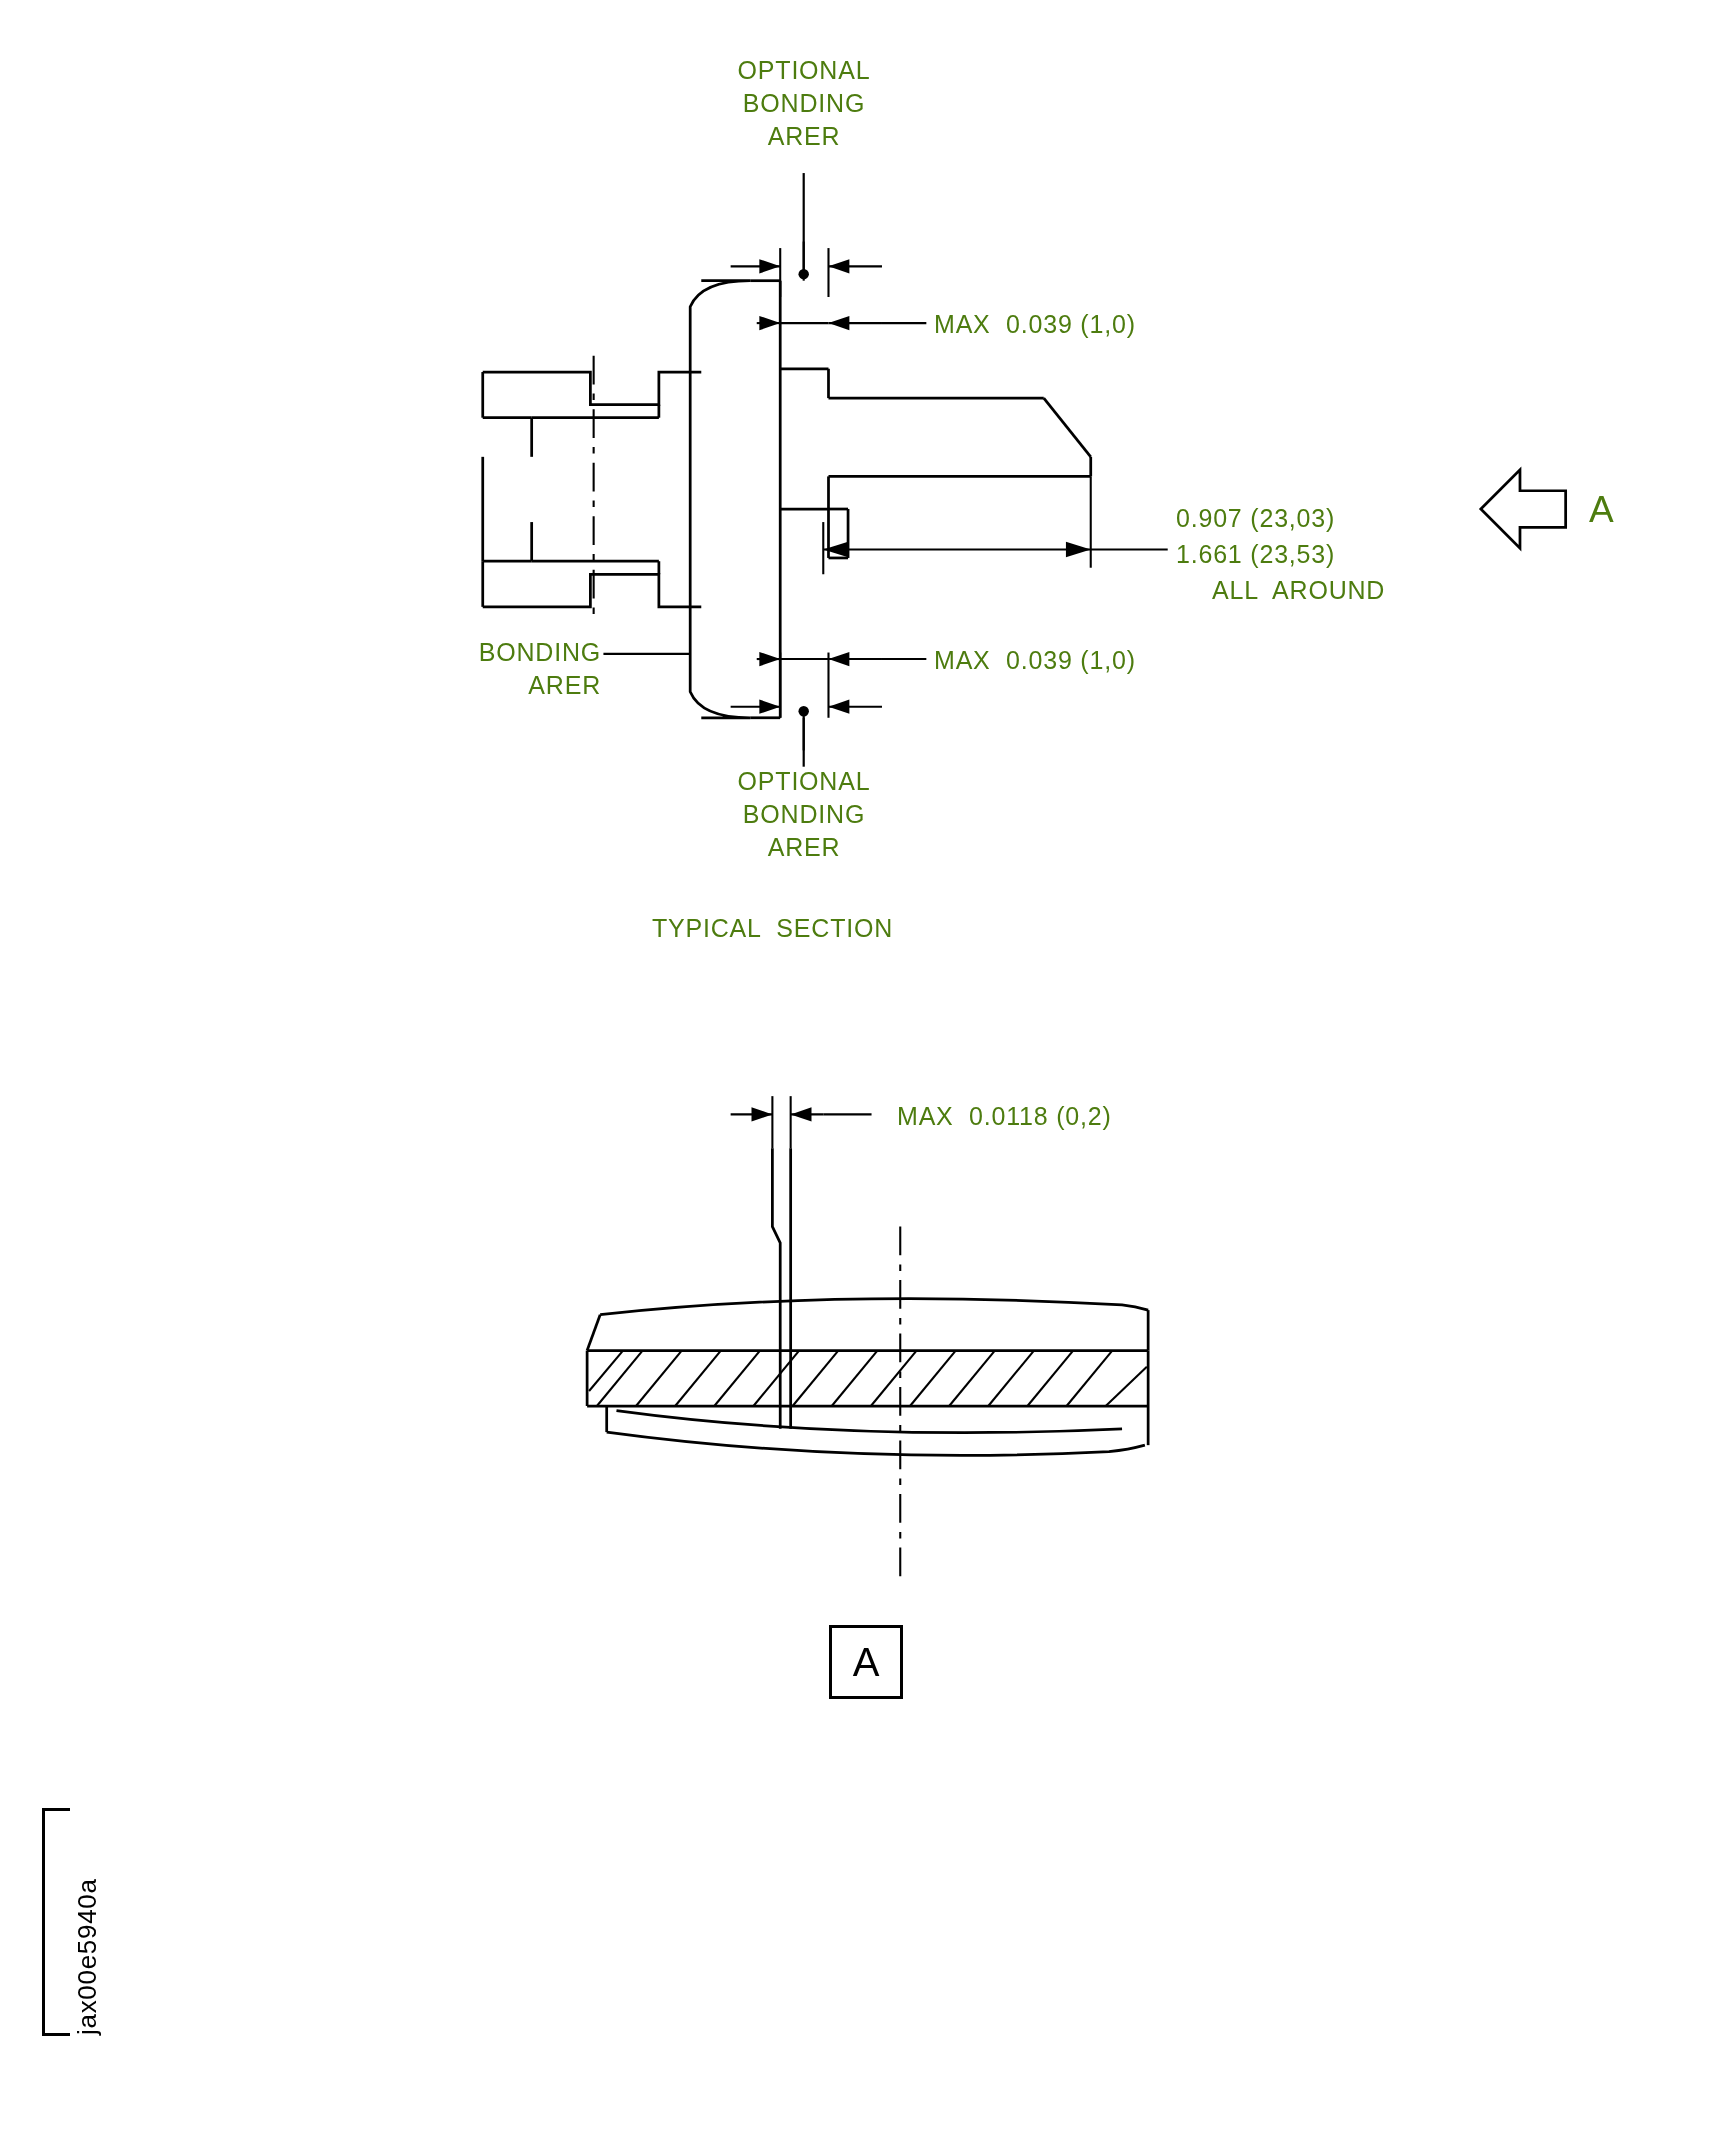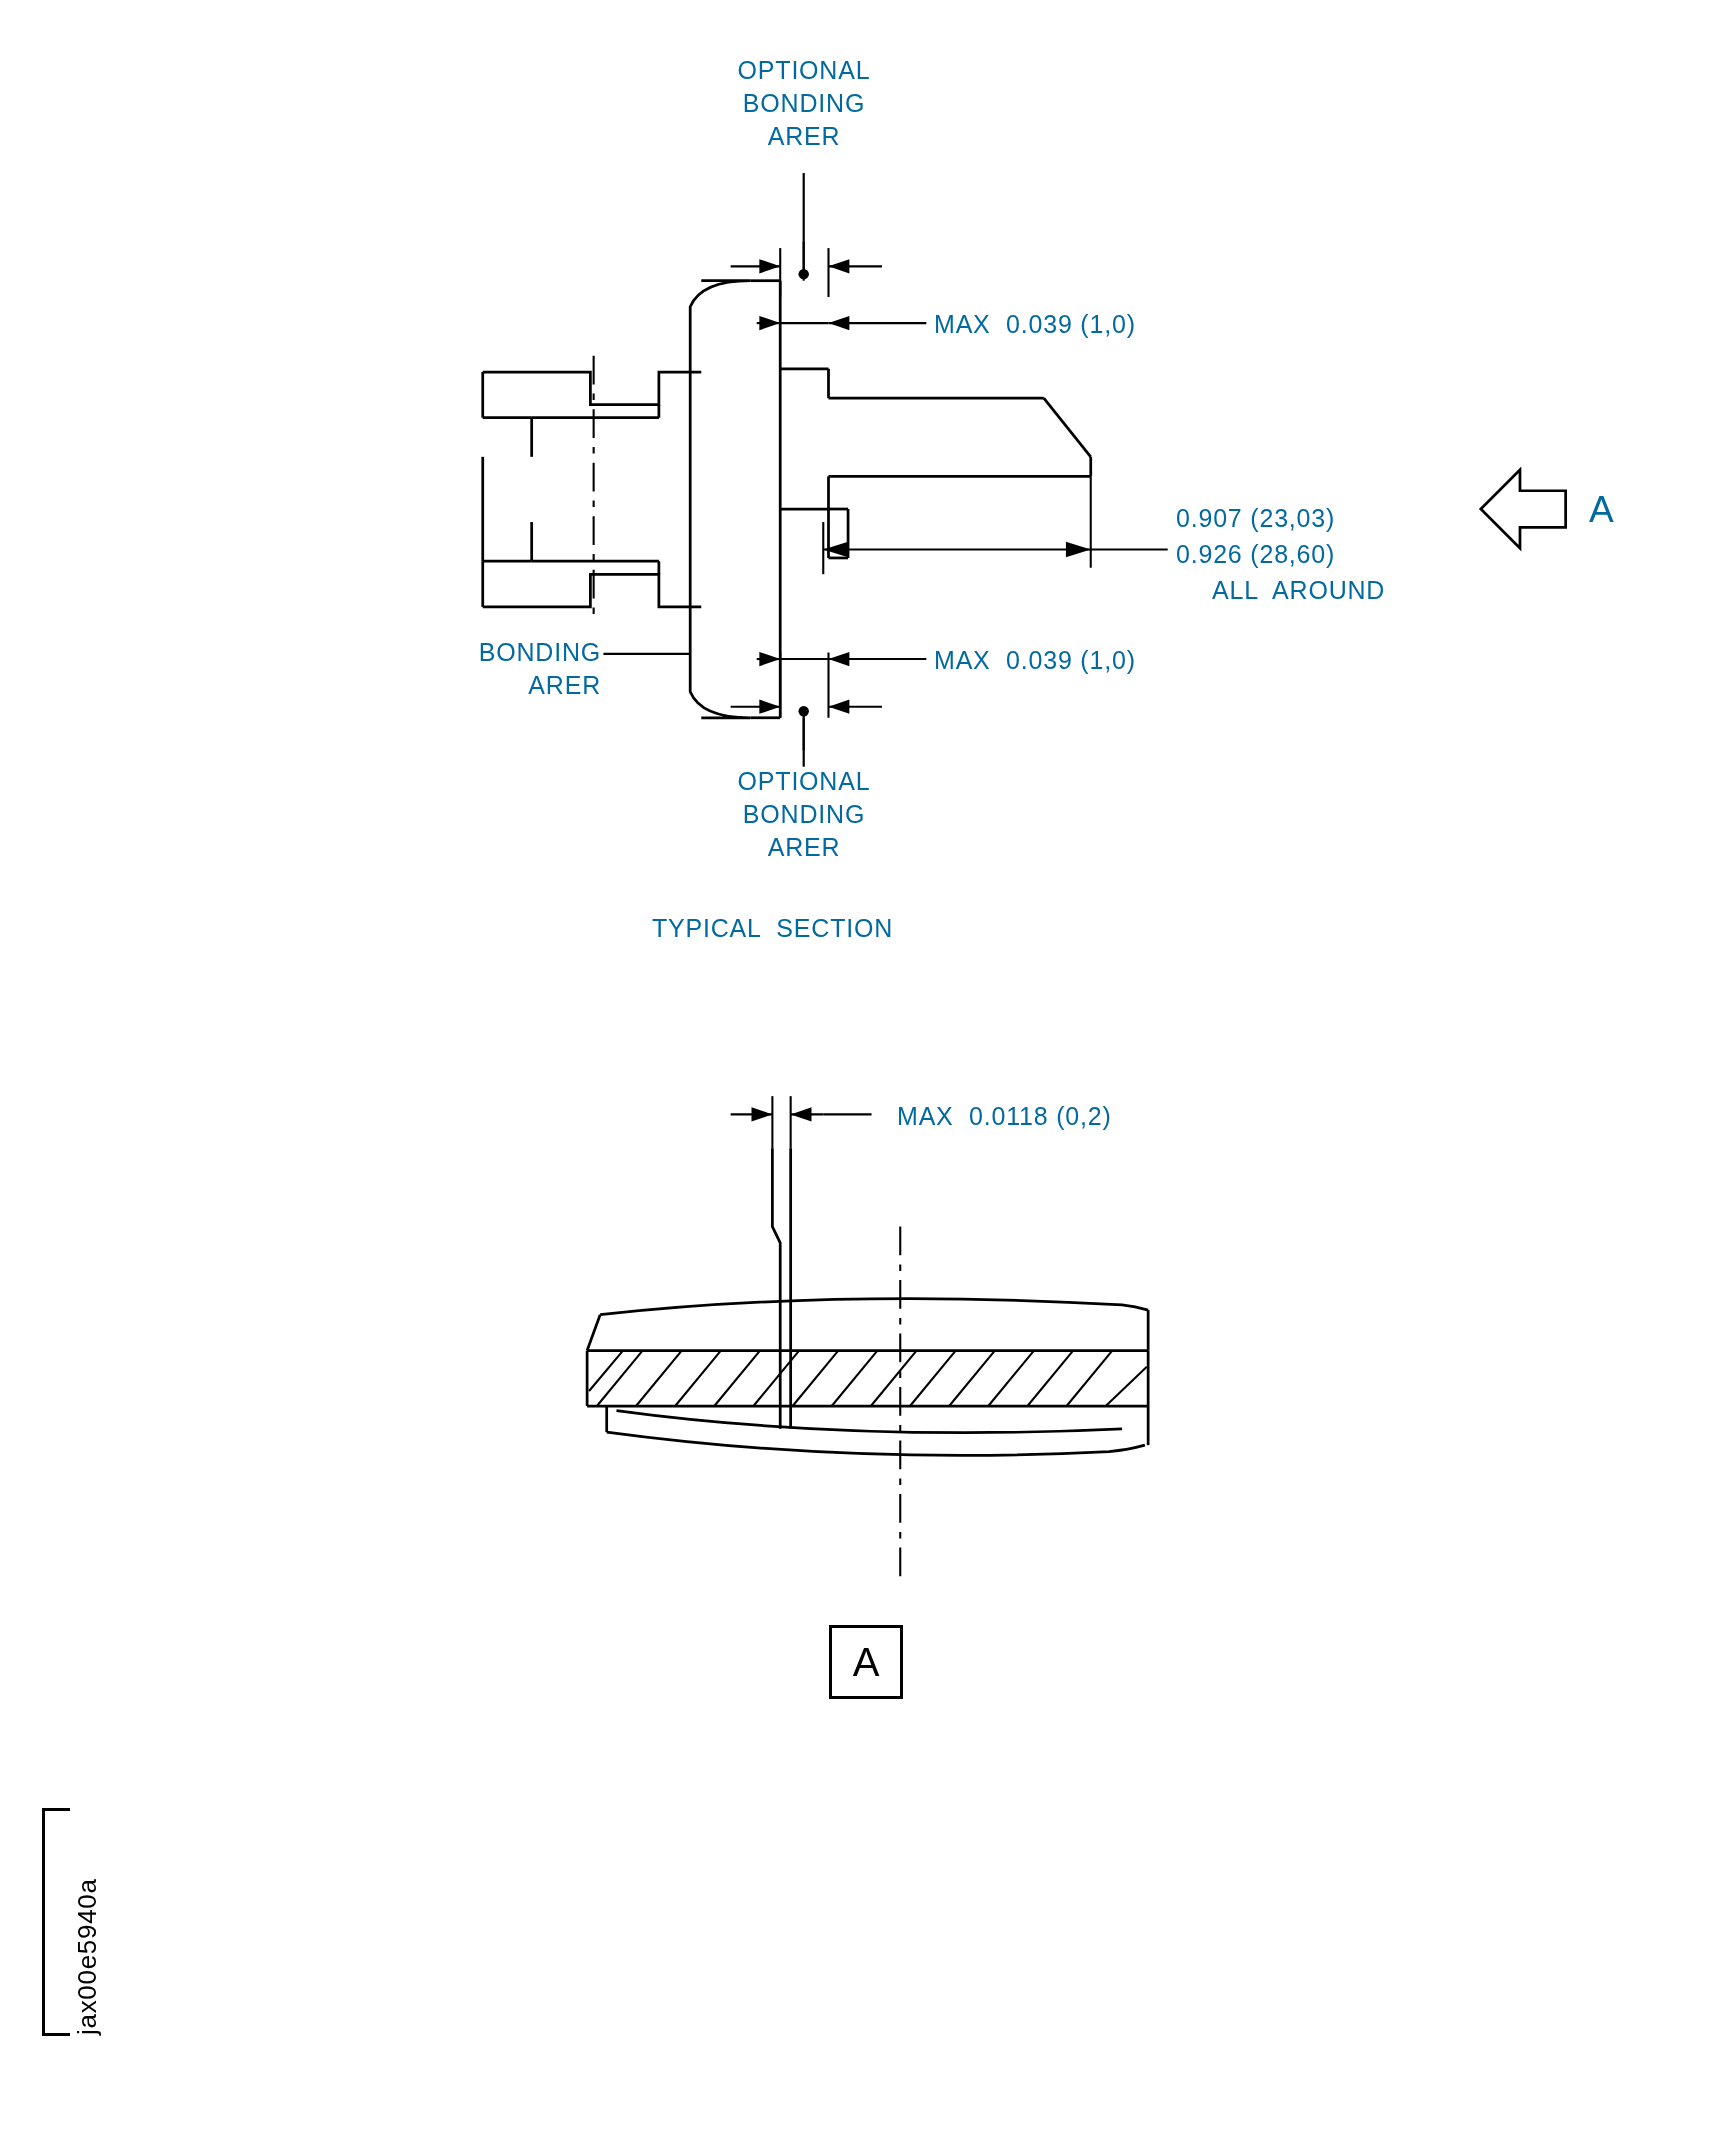--- a/index.html
+++ b/index.html
@@ -25,7 +25,7 @@
     line-height: 1.32;
     letter-spacing: 0.8px;
     white-space: pre;
-    color: #0369a1;
+    color: #4d7c0f;
   }
   .lbl.center { text-align: center; transform: translateX(-50%); }
   .lbl.right  { text-align: right; }

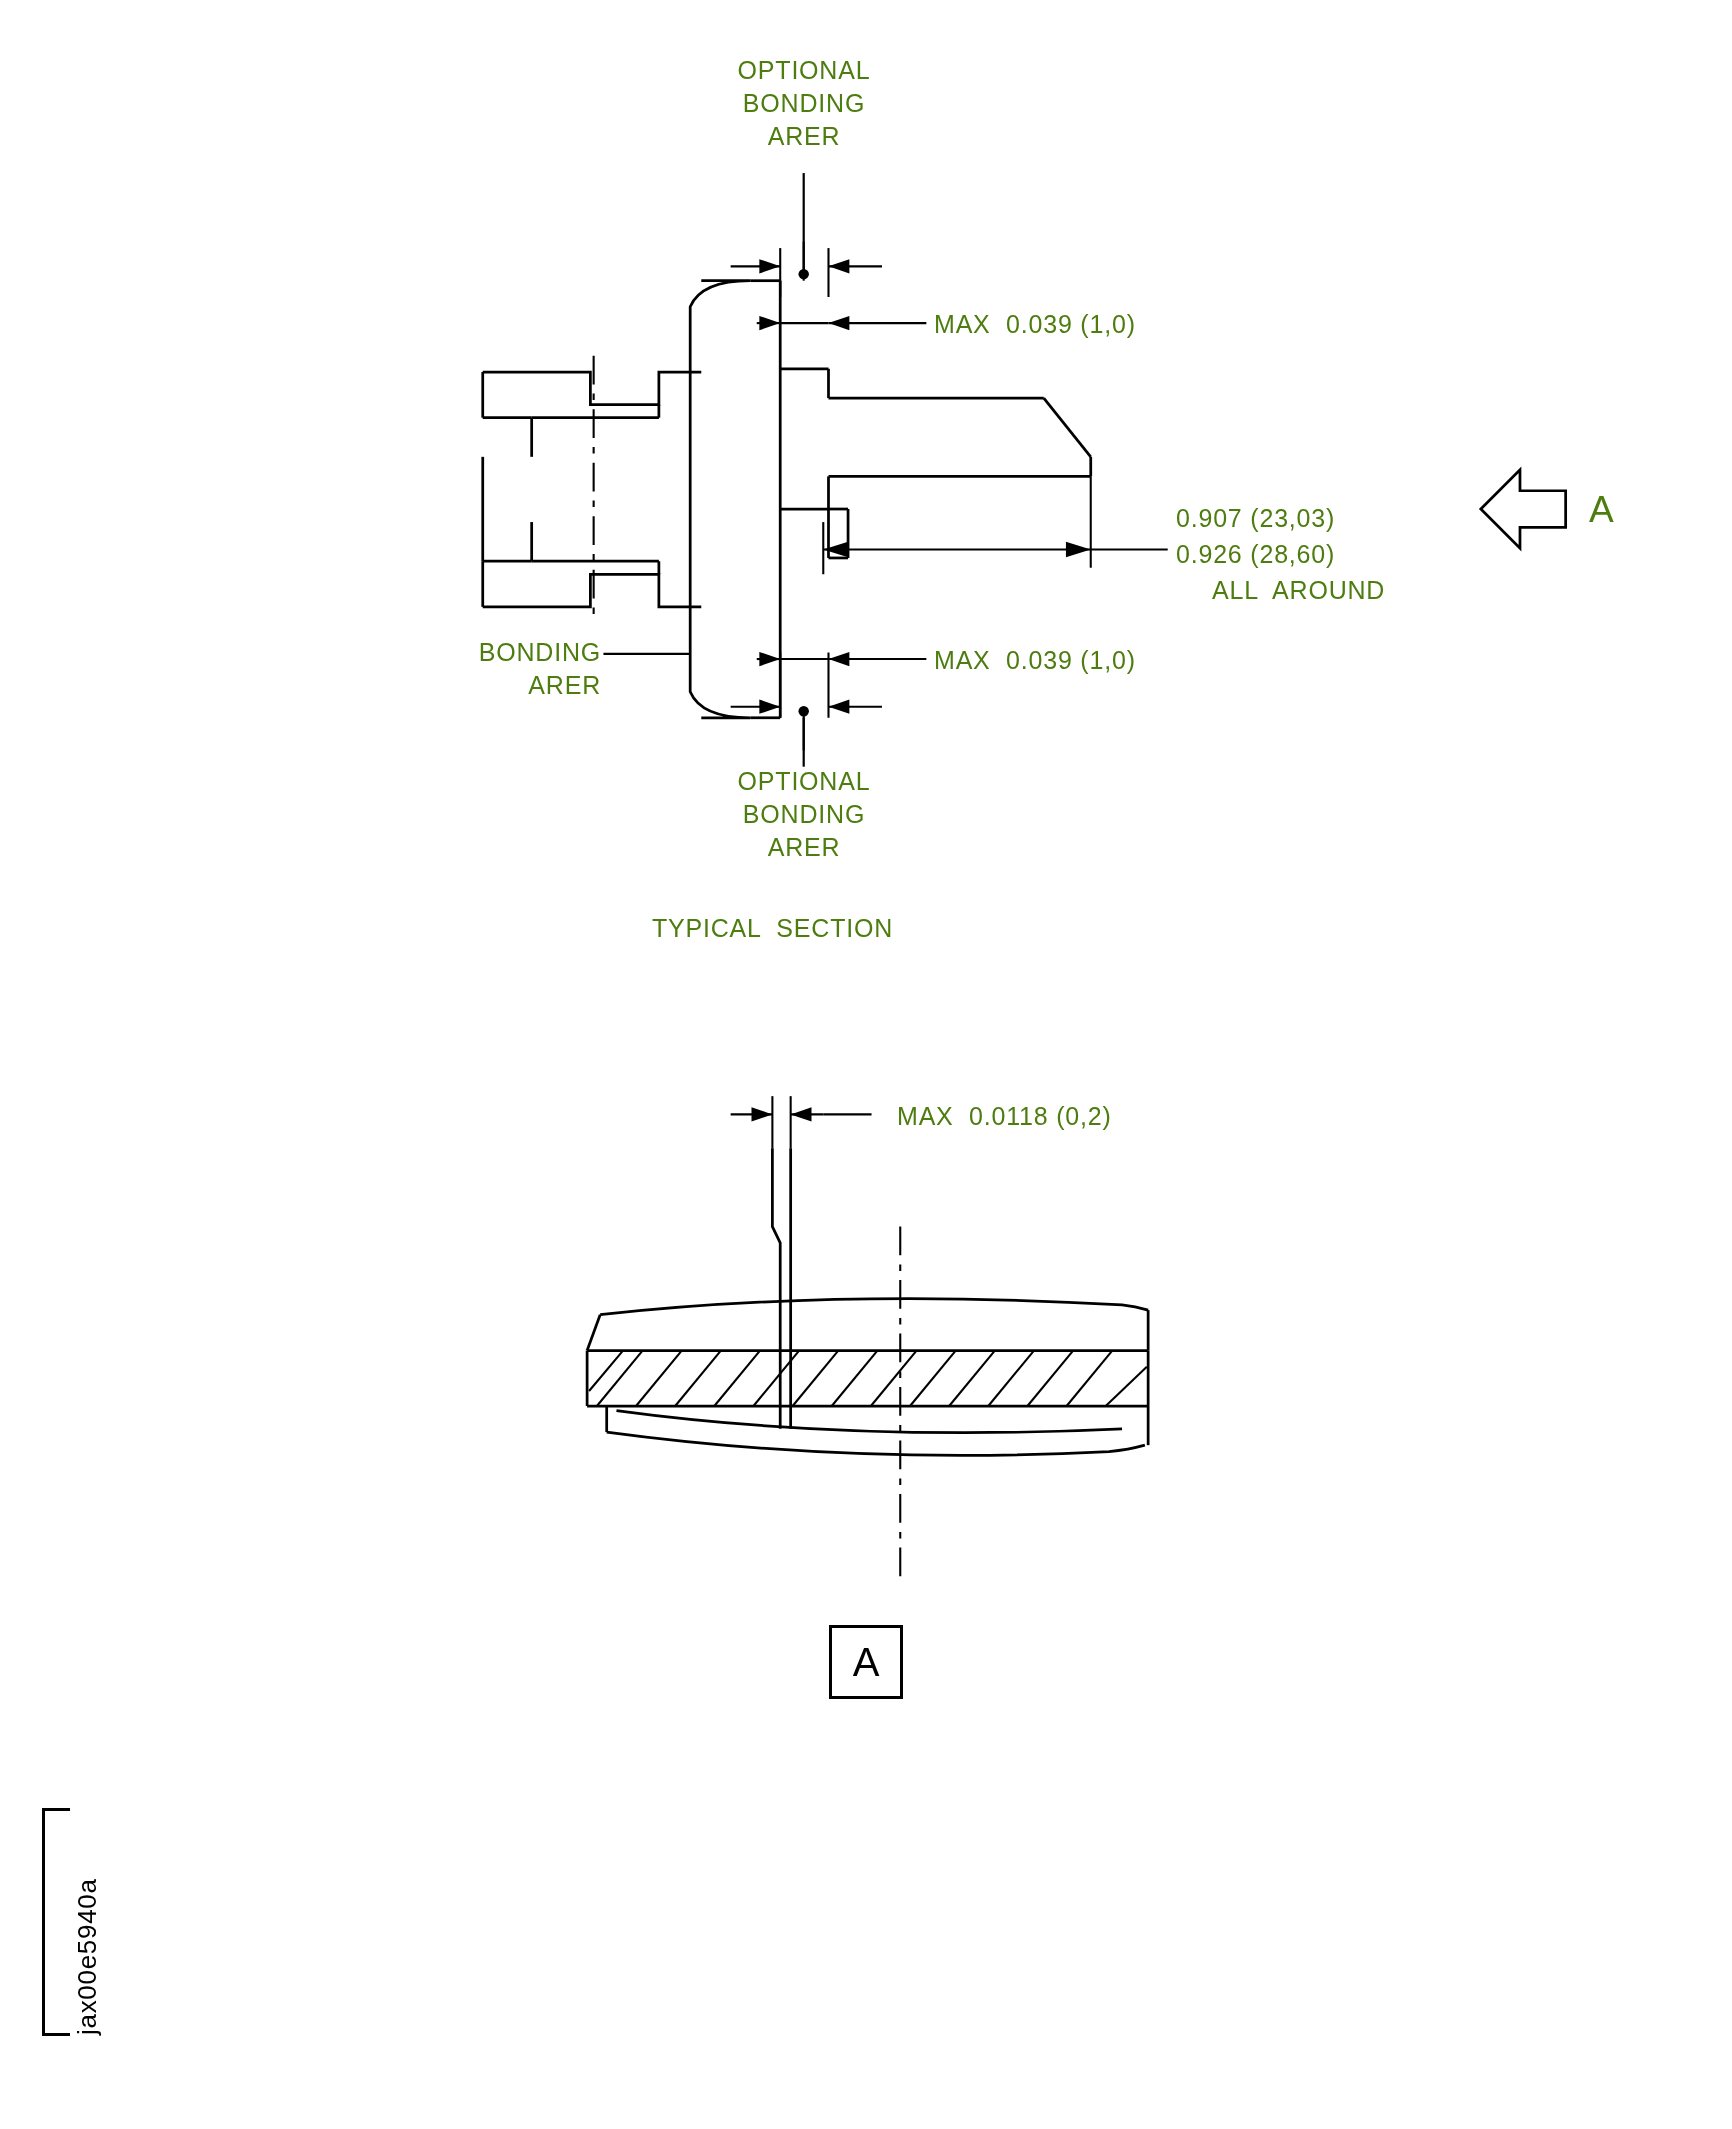--- a/index.html
+++ b/index.html
@@ -210,7 +210,7 @@
   <div class="lbl" style="left:934px; top:308px;">MAX  0.039 (1,0)</div>
 
   <div class="lbl" style="left:1176px; top:502px;">0.907 (23,03)</div>
-  <div class="lbl" style="left:1176px; top:538px;">0.926 (28,60)</div>
+  <div class="lbl" style="left:1176px; top:538px;">1.661 (23,53)</div>
   <div class="lbl" style="left:1176px; top:574px;margin-left:36px;">ALL  AROUND</div>
 
   <div class="lbl right" style="left:333px; top:636px; width:268px;">BONDING

